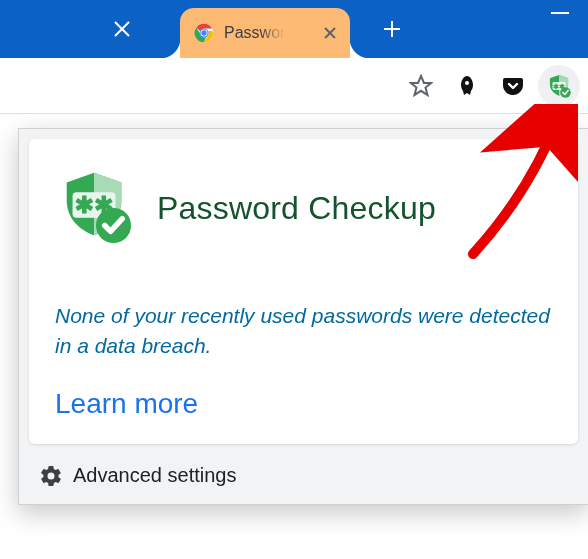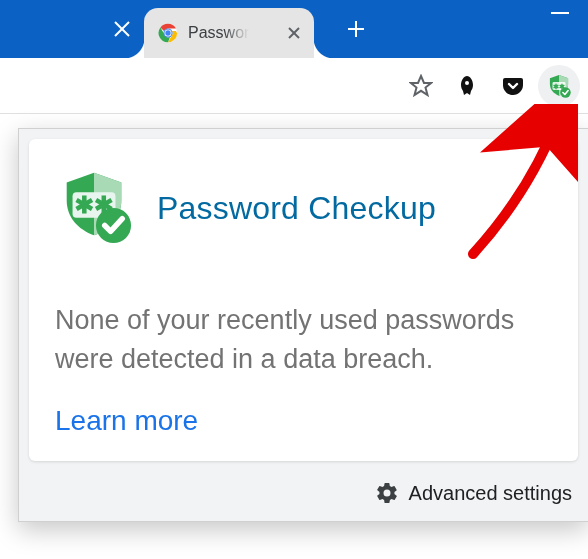--- a/index.html
+++ b/index.html
@@ -21,7 +21,7 @@
   .prev-close svg { stroke:#fff; }
 
   .tab {
-    background: #e5e5e5;
+    background: #fdba74;
     height: 50px;
     margin-top: 8px;
     display: flex;
@@ -31,6 +31,7 @@
     border-top-right-radius: 14px;
     position: relative;
     min-width: 170px;
+    margin-left: 36px;
   }
   .tab::before, .tab::after {
     content:"";

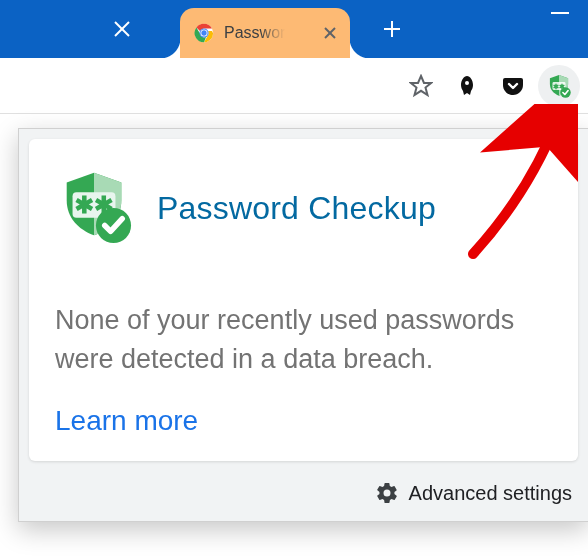--- a/index.html
+++ b/index.html
@@ -110,7 +110,7 @@
   .card-title {
     font-size: 32px;
     font-weight: 400;
-    color: #0369a1;
+    color: #14532d;
     letter-spacing: 0.2px;
   }
   .card-body {

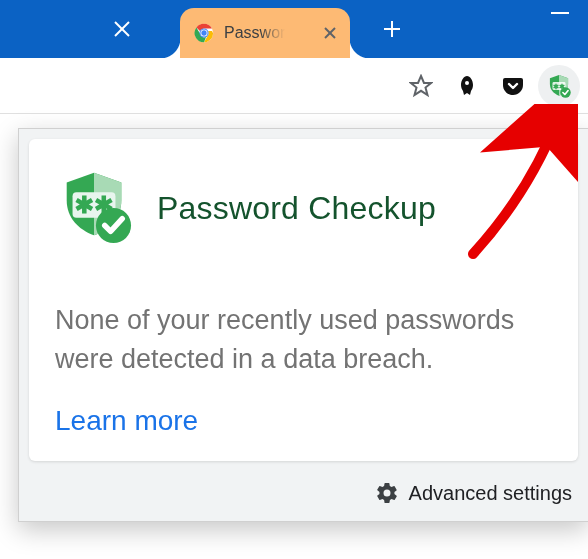--- a/index.html
+++ b/index.html
@@ -114,10 +114,11 @@
     letter-spacing: 0.2px;
   }
   .card-body {
-    font-size: 27px;
-    color: #737373;
+    font-size: 21px;
+    color: #0369a1;
     line-height: 1.45;
     margin-bottom: 26px;
+    font-style: italic;
   }
   .learn-more {
     font-size: 28px;

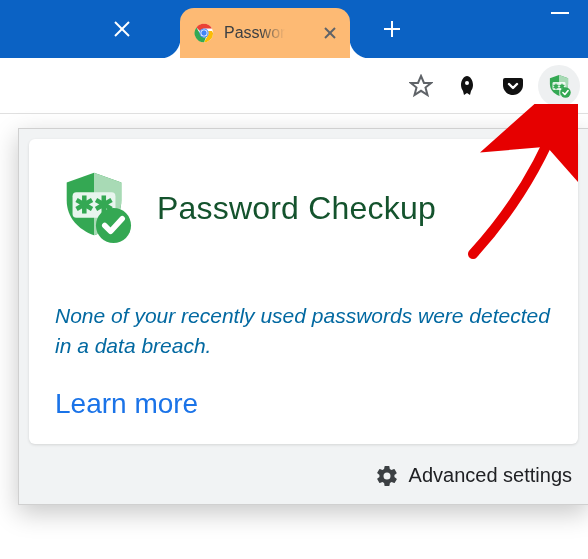--- a/index.html
+++ b/index.html
@@ -126,8 +126,8 @@
     cursor: pointer;
   }
   .popup-footer {
-    display:flex; align-items:center; justify-content:flex-end;
-    padding: 10px 16px 16px 20px;
+    display:flex; align-items:center; 
+    padding: 10px 30px 16px 20px;
     gap: 10px;
   }
   .adv-settings {

